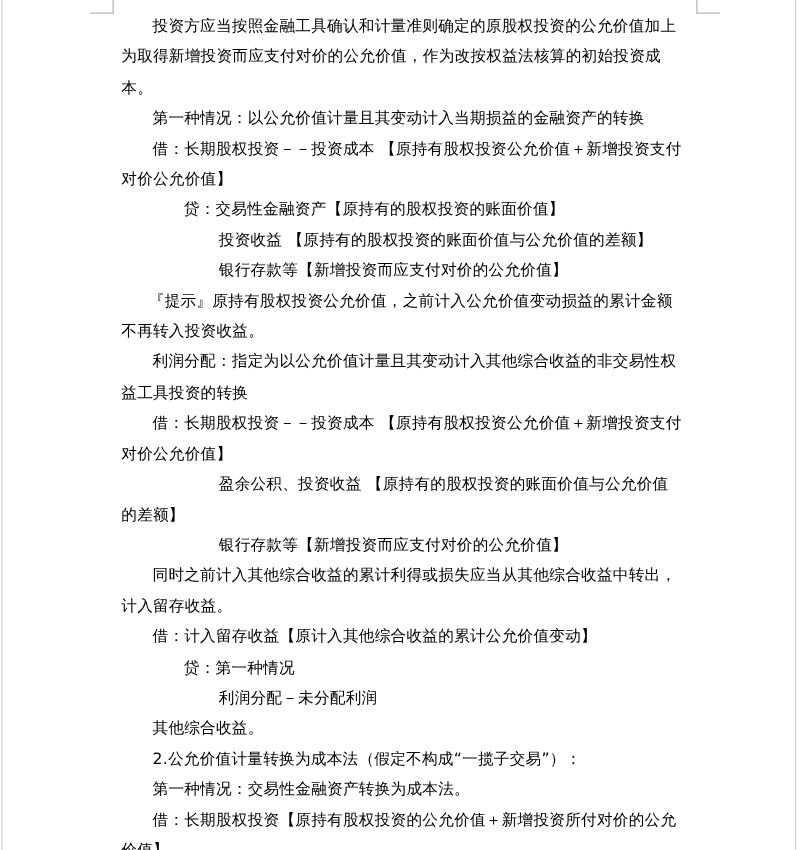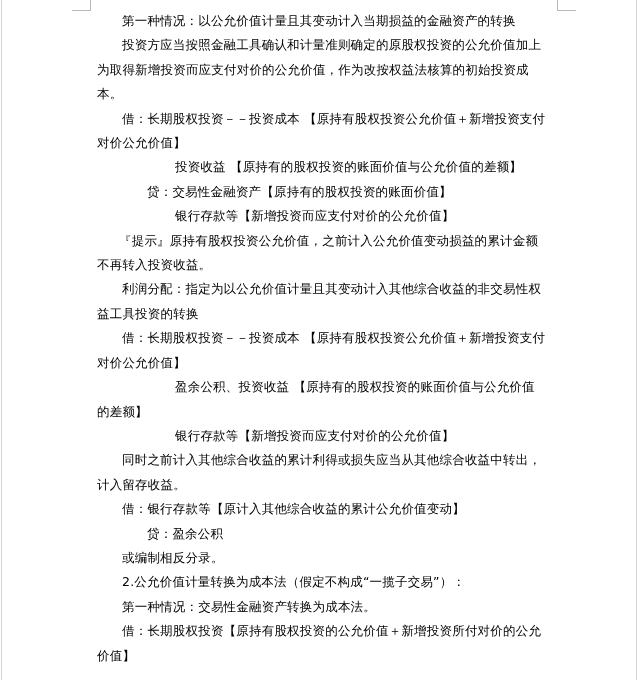--- a/index.html
+++ b/index.html
@@ -60,8 +60,8 @@
 <div class="corner-mark-right"></div>
 
 <div class="doc">
+  <p class="p i2">投资方应当按照金融工具确认和计量准则确定的原股权投资的公允价值加上为取得新增投资而应支付对价的公允价值，作为改按权益法核算的初始投资成本。</p>
   <p class="p i2">第一种情况：以公允价值计量且其变动计入当期损益的金融资产的转换</p>
-  <p class="p i2">投资方应当按照金融工具确认和计量准则确定的原股权投资的公允价值加上为取得新增投资而应支付对价的公允价值，作为改按权益法核算的初始投资成本。</p>
   <p class="p i2">借：长期股权投资－－投资成本 【原持有股权投资公允价值＋新增投资支付对价公允价值】</p>
   <p class="p i6">投资收益 【原持有的股权投资的账面价值与公允价值的差额】</p>
   <p class="p i4">贷：交易性金融资产【原持有的股权投资的账面价值】</p>

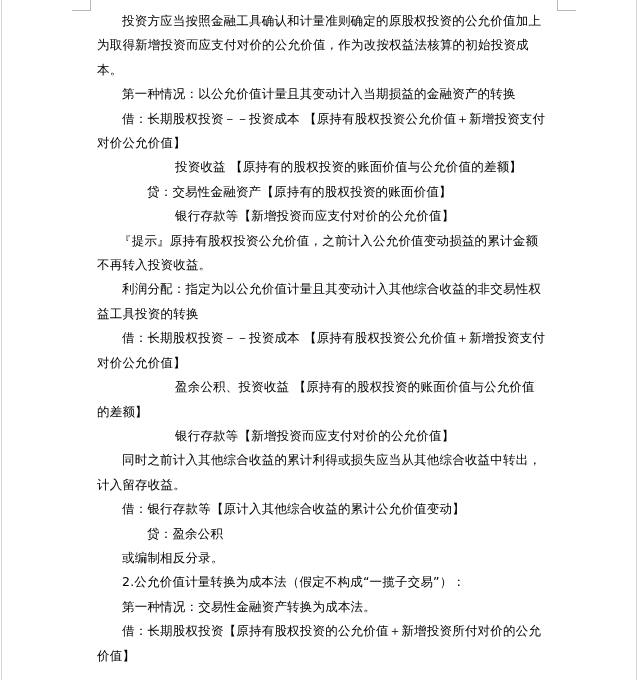--- a/index.html
+++ b/index.html
@@ -63,8 +63,8 @@
   <p class="p i2">投资方应当按照金融工具确认和计量准则确定的原股权投资的公允价值加上为取得新增投资而应支付对价的公允价值，作为改按权益法核算的初始投资成本。</p>
   <p class="p i2">第一种情况：以公允价值计量且其变动计入当期损益的金融资产的转换</p>
   <p class="p i2">借：长期股权投资－－投资成本 【原持有股权投资公允价值＋新增投资支付对价公允价值】</p>
+  <p class="p i4">贷：交易性金融资产【原持有的股权投资的账面价值】</p>
   <p class="p i6">投资收益 【原持有的股权投资的账面价值与公允价值的差额】</p>
-  <p class="p i4">贷：交易性金融资产【原持有的股权投资的账面价值】</p>
   <p class="p i6">银行存款等【新增投资而应支付对价的公允价值】</p>
   <p class="p i2h">『提示』原持有股权投资公允价值，之前计入公允价值变动损益的累计金额不再转入投资收益。</p>
   <p class="p i2">利润分配：指定为以公允价值计量且其变动计入其他综合收益的非交易性权益工具投资的转换</p>

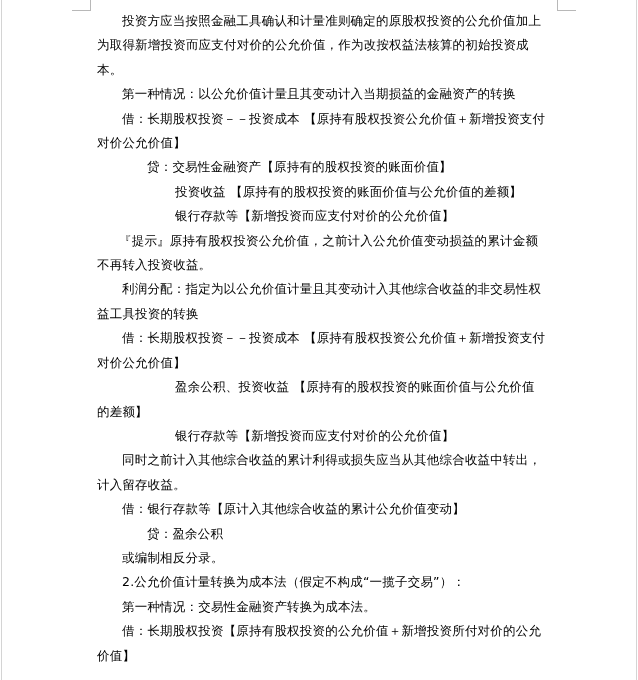--- a/index.html
+++ b/index.html
@@ -72,7 +72,7 @@
   <p class="p i6">盈余公积、投资收益 【原持有的股权投资的账面价值与公允价值的差额】</p>
   <p class="p i6">银行存款等【新增投资而应支付对价的公允价值】</p>
   <p class="p i2">同时之前计入其他综合收益的累计利得或损失应当从其他综合收益中转出，计入留存收益。</p>
-  <p class="p i2">借：银行存款等【原计入其他综合收益的累计公允价值变动】</p>
+  <p class="p i2">借：计入留存收益【原计入其他综合收益的累计公允价值变动】</p>
   <p class="p i4">贷：盈余公积</p>
   <p class="p i2">或编制相反分录。</p>
   <p class="p i2">2.公允价值计量转换为成本法（假定不构成“一揽子交易”）：</p>

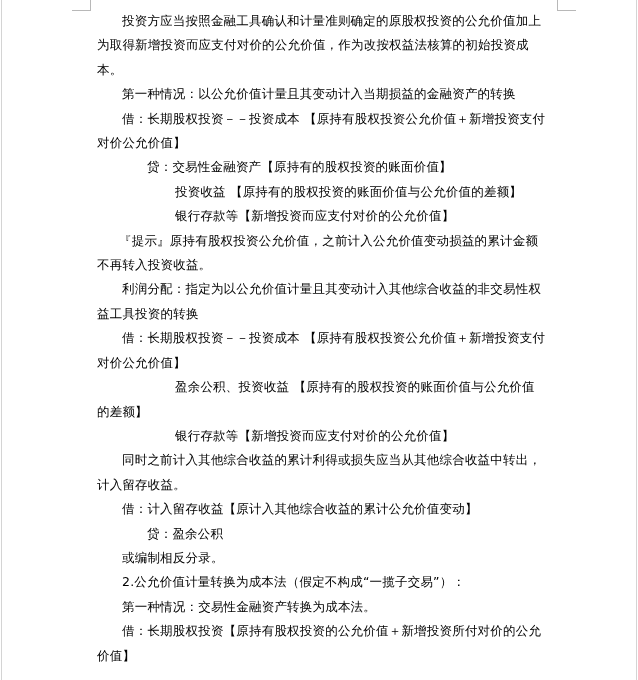--- a/index.html
+++ b/index.html
@@ -73,7 +73,7 @@
   <p class="p i6">银行存款等【新增投资而应支付对价的公允价值】</p>
   <p class="p i2">同时之前计入其他综合收益的累计利得或损失应当从其他综合收益中转出，计入留存收益。</p>
   <p class="p i2">借：计入留存收益【原计入其他综合收益的累计公允价值变动】</p>
-  <p class="p i4">贷：盈余公积</p>
+  <p class="p i4">贷：第一种情况</p>
   <p class="p i2">或编制相反分录。</p>
   <p class="p i2">2.公允价值计量转换为成本法（假定不构成“一揽子交易”）：</p>
   <p class="p i2">第一种情况：交易性金融资产转换为成本法。</p>

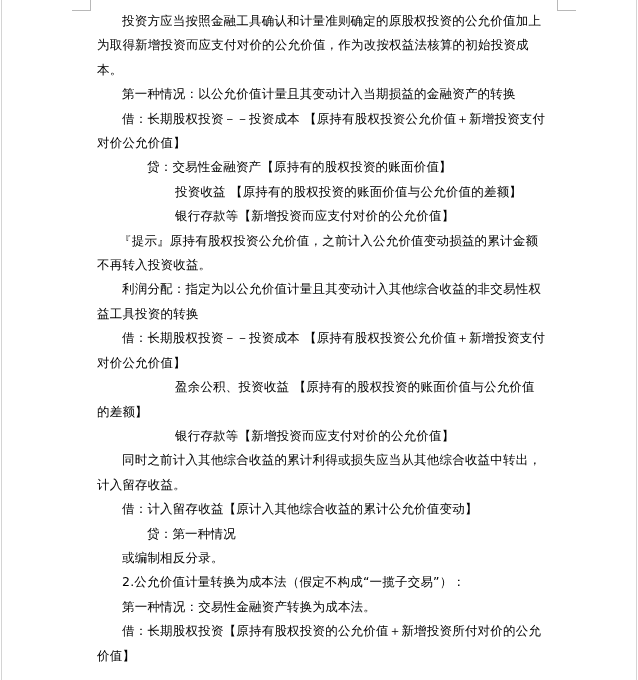--- a/index.html
+++ b/index.html
@@ -74,6 +74,7 @@
   <p class="p i2">同时之前计入其他综合收益的累计利得或损失应当从其他综合收益中转出，计入留存收益。</p>
   <p class="p i2">借：计入留存收益【原计入其他综合收益的累计公允价值变动】</p>
   <p class="p i4">贷：第一种情况</p>
+  <p class="p i6">利润分配－未分配利润</p>
   <p class="p i2">或编制相反分录。</p>
   <p class="p i2">2.公允价值计量转换为成本法（假定不构成“一揽子交易”）：</p>
   <p class="p i2">第一种情况：交易性金融资产转换为成本法。</p>

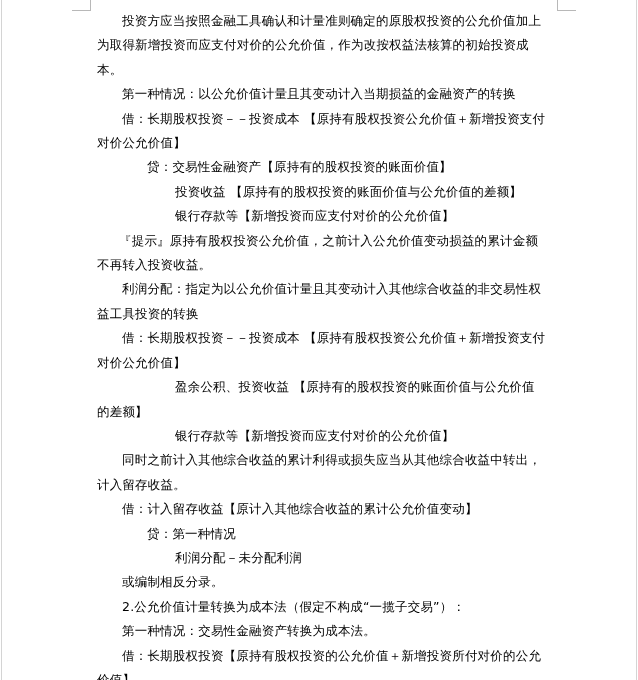--- a/index.html
+++ b/index.html
@@ -75,7 +75,7 @@
   <p class="p i2">借：计入留存收益【原计入其他综合收益的累计公允价值变动】</p>
   <p class="p i4">贷：第一种情况</p>
   <p class="p i6">利润分配－未分配利润</p>
-  <p class="p i2">或编制相反分录。</p>
+  <p class="p i2">其他综合收益。</p>
   <p class="p i2">2.公允价值计量转换为成本法（假定不构成“一揽子交易”）：</p>
   <p class="p i2">第一种情况：交易性金融资产转换为成本法。</p>
   <p class="p i2">借：长期股权投资【原持有股权投资的公允价值＋新增投资所付对价的公允价值】</p>

